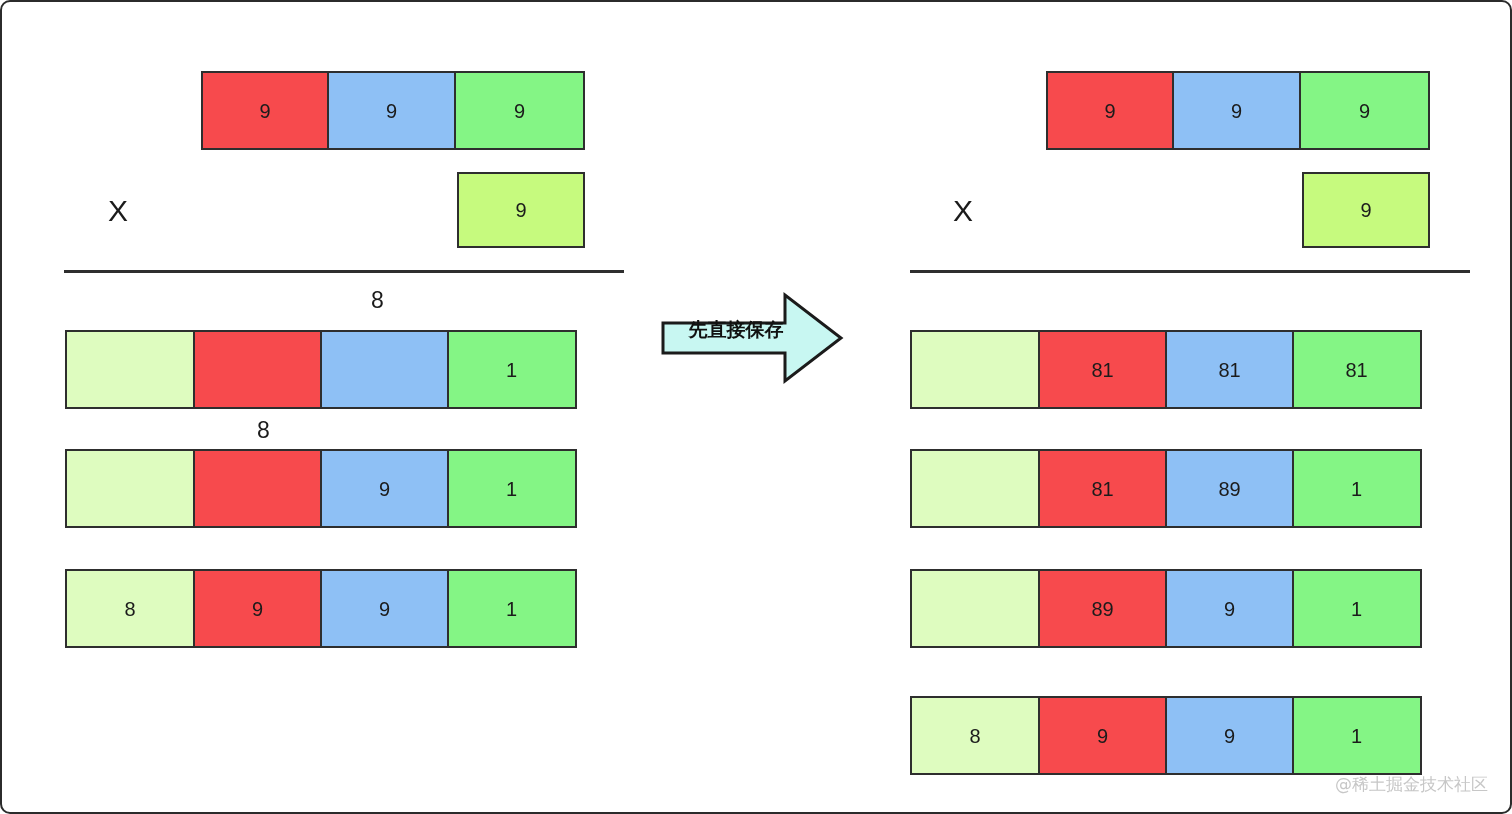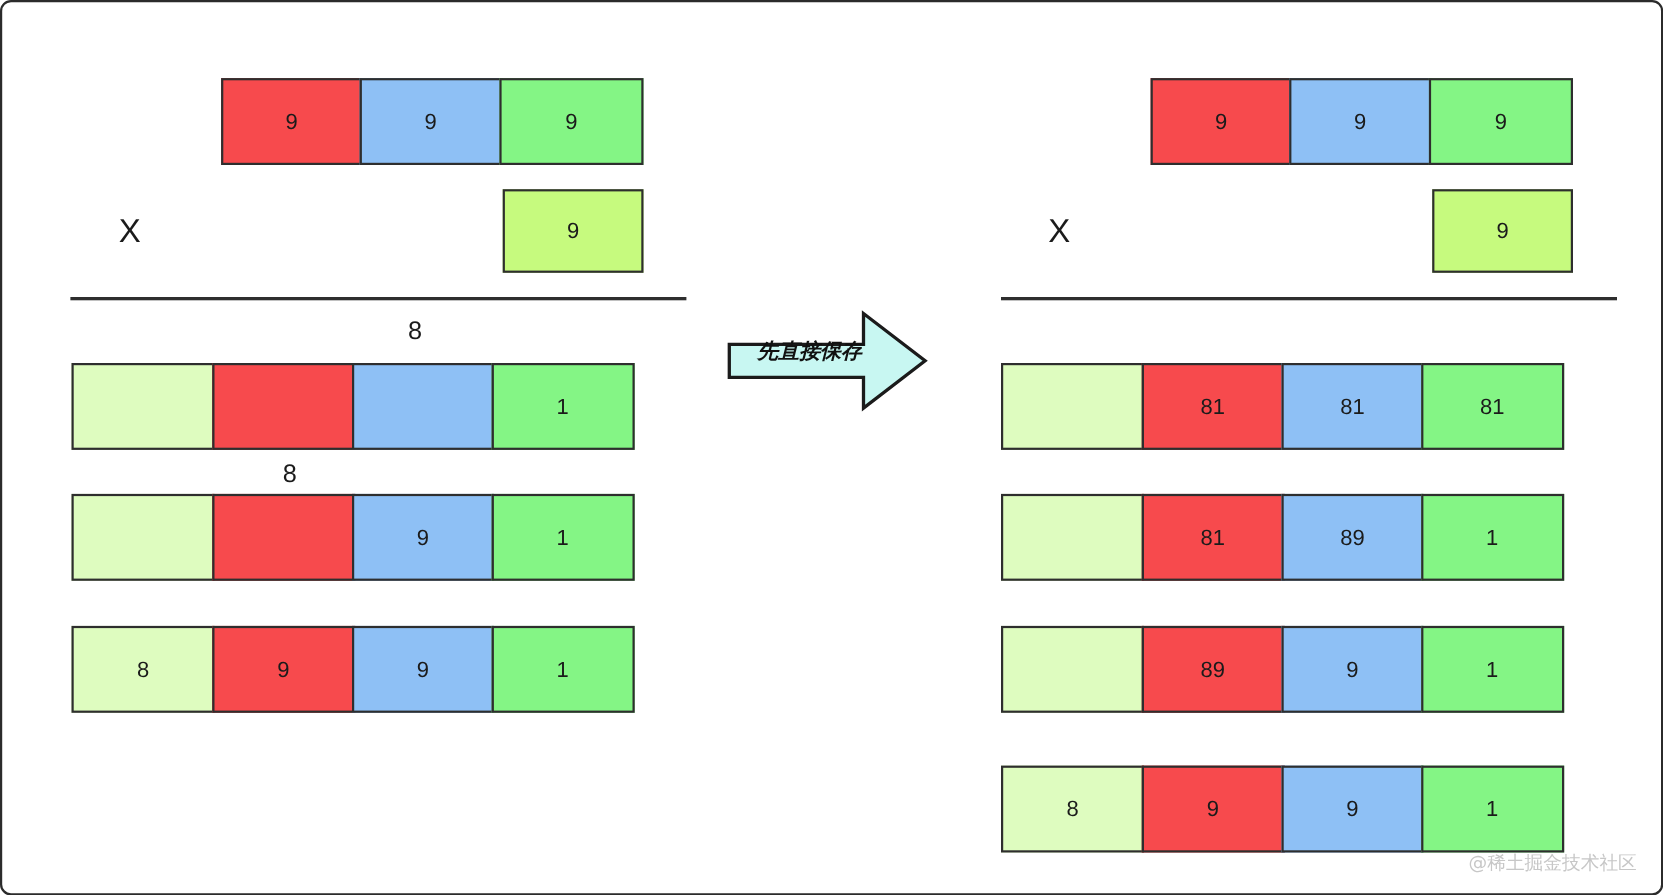--- a/index.html
+++ b/index.html
@@ -76,10 +76,9 @@
   #arrow-wrap {
     position: absolute;
     left: 658px;
-    top: 278px;
+    top: 288px;
     width: 184px;
     height: 96px;
-    font-style: italic;
   }
   #arrow-wrap svg { display: block; }
   .arrow-label {

